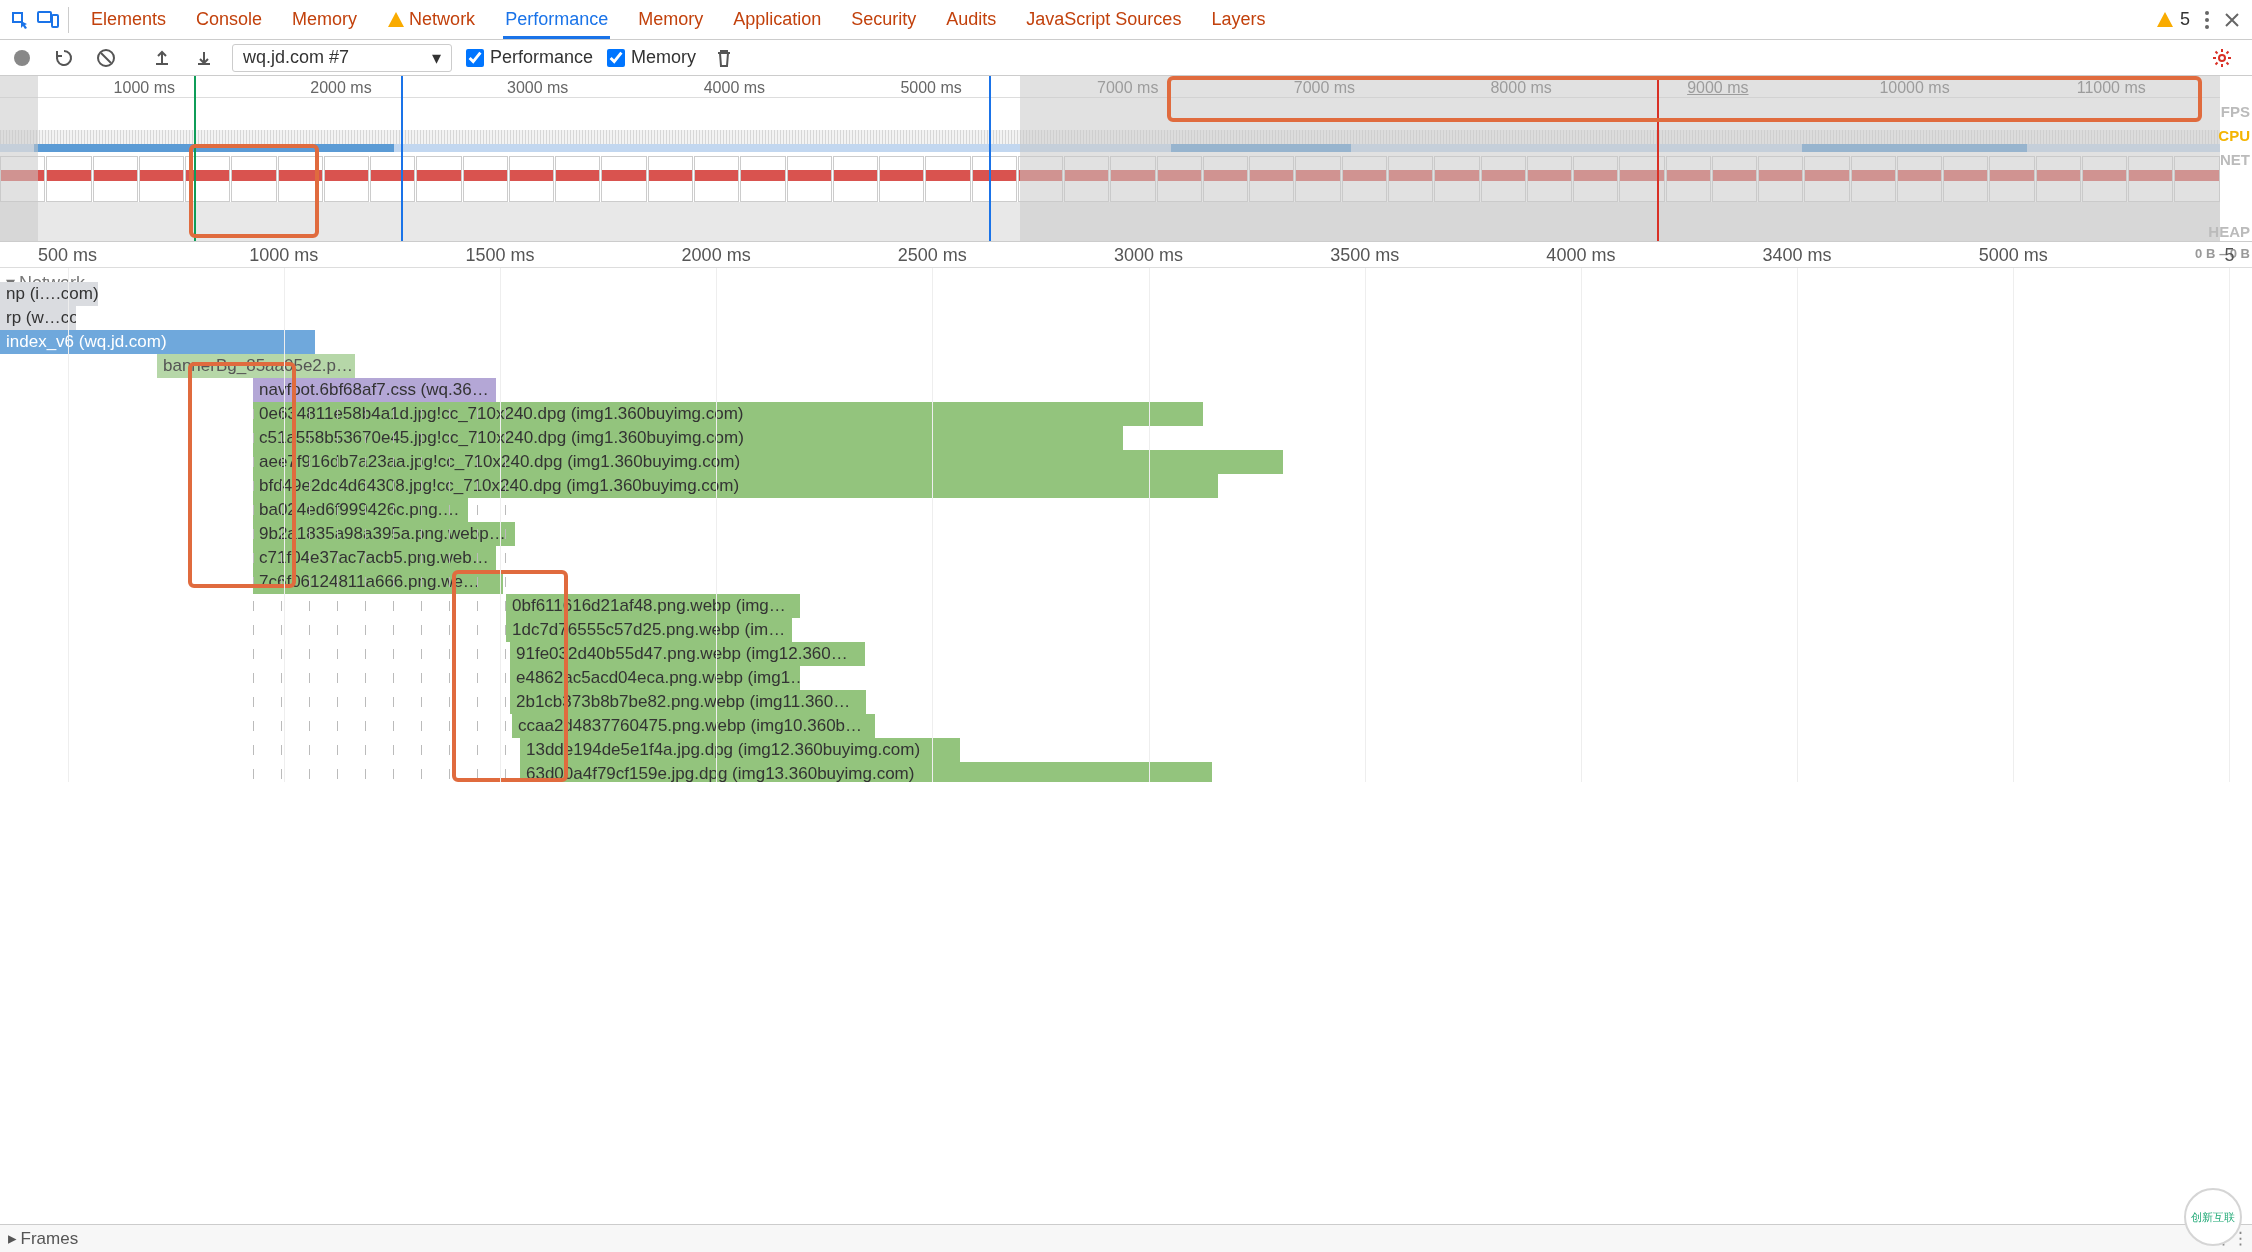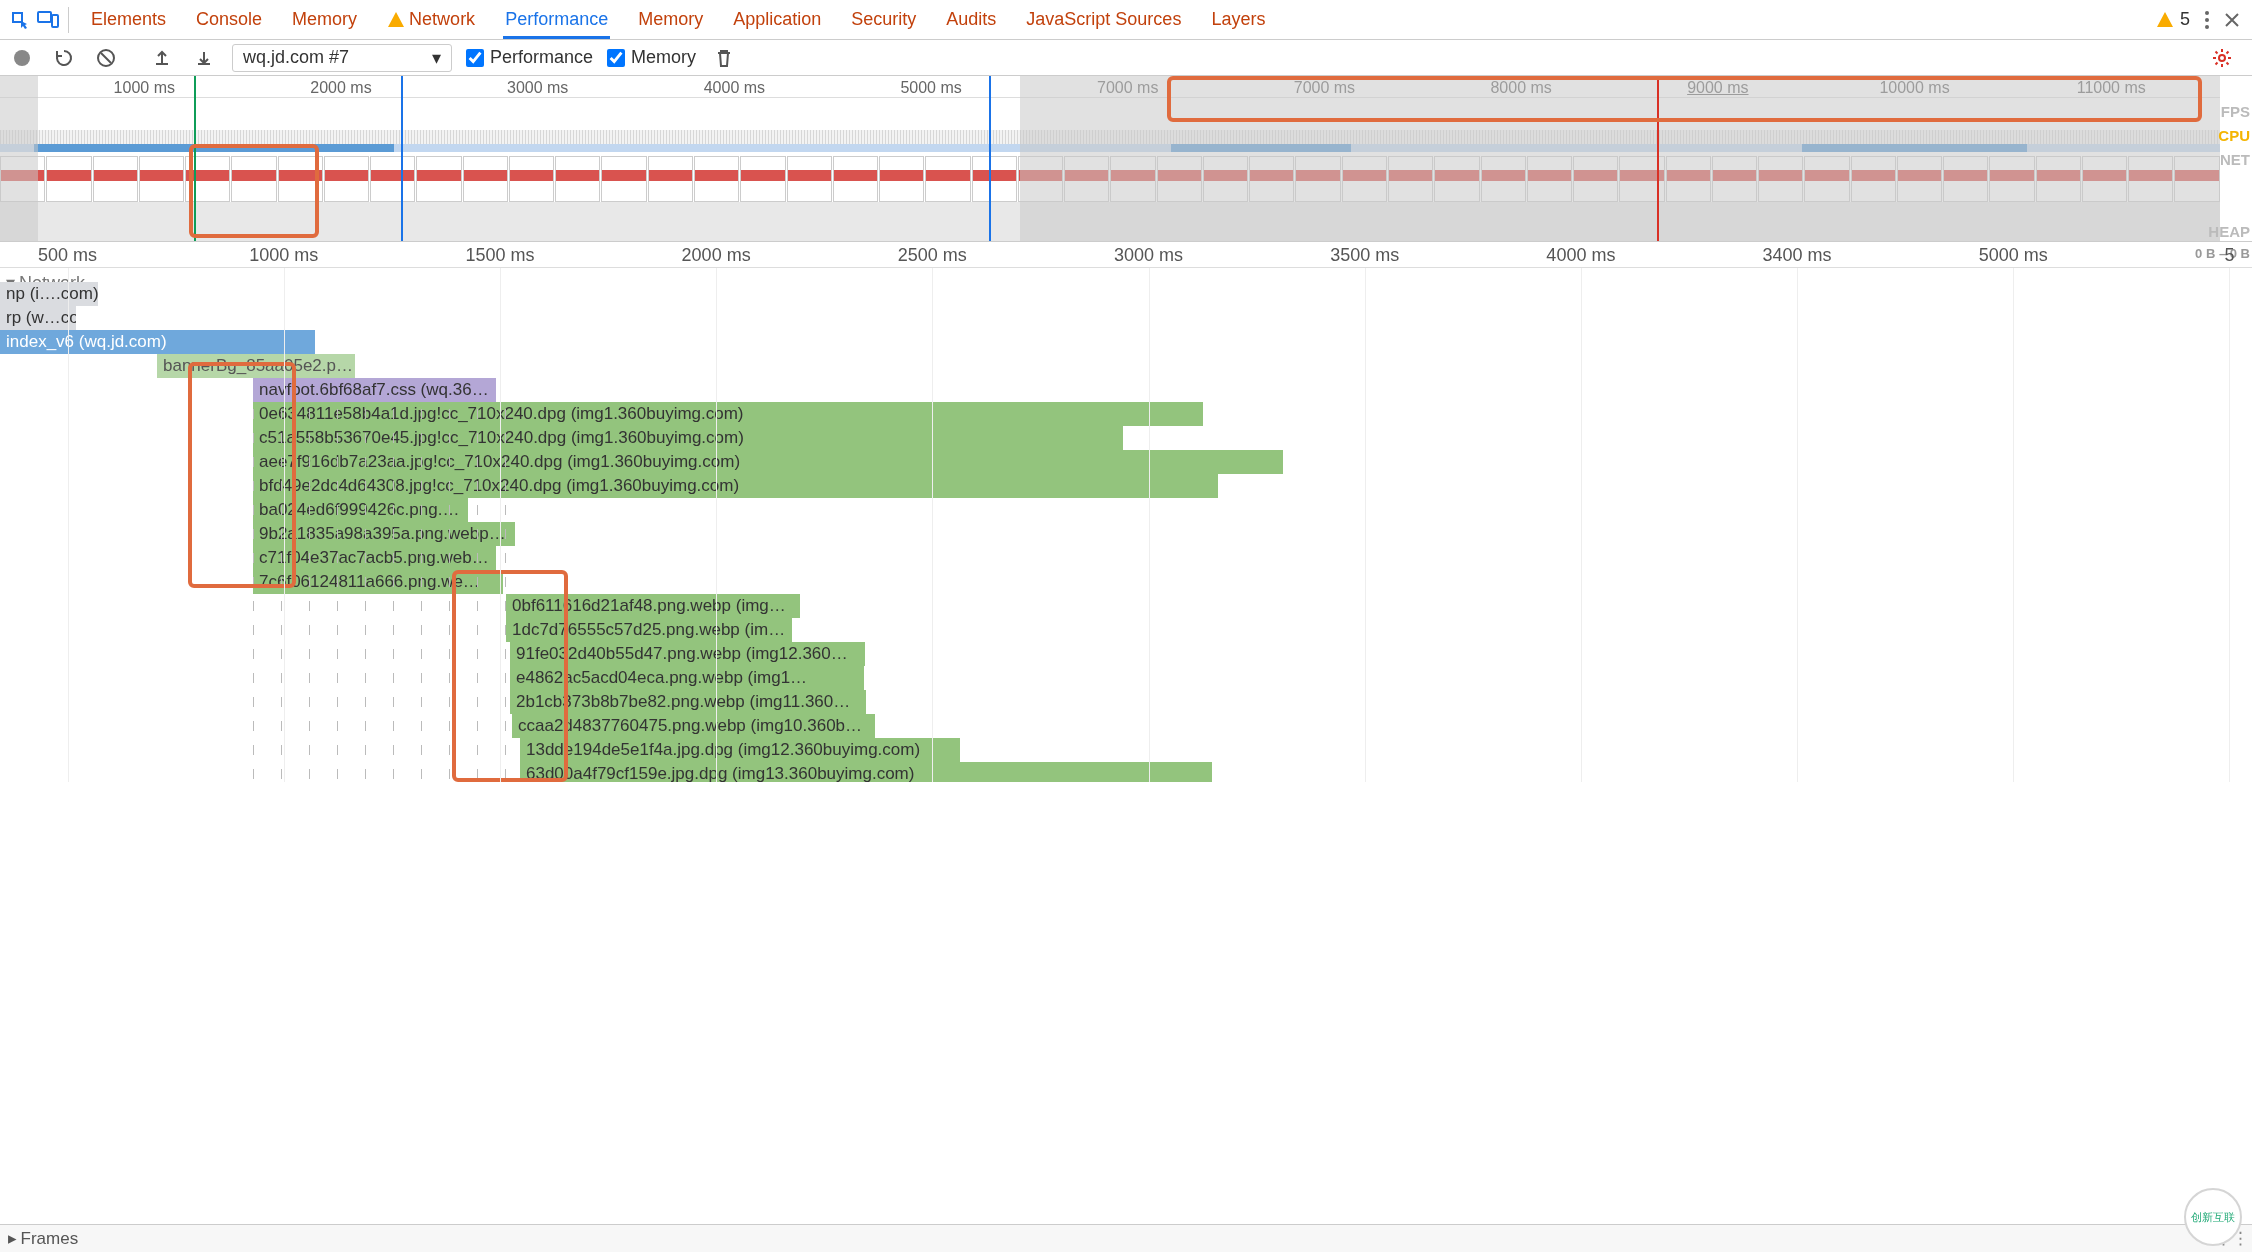--- a/index.html
+++ b/index.html
@@ -431,7 +431,7 @@
         <span style="left: 224px;"></span>
         <span style="left: 252px;"></span>
       </div>
-      <div class="fl-row bar-green" style="top: 424px; left: 510px; width: 354px;">e4862ac5acd04eca.png.webp (img1…</div>
+      <div class="fl-row bar-green" style="top: 424px; left: 510px; width: 290px;">e4862ac5acd04eca.png.webp (img1…</div>
       <div class="fl-tickrow" style="top: 436px;">
         <span style="left: 0px;"></span>
         <span style="left: 28px;"></span>

